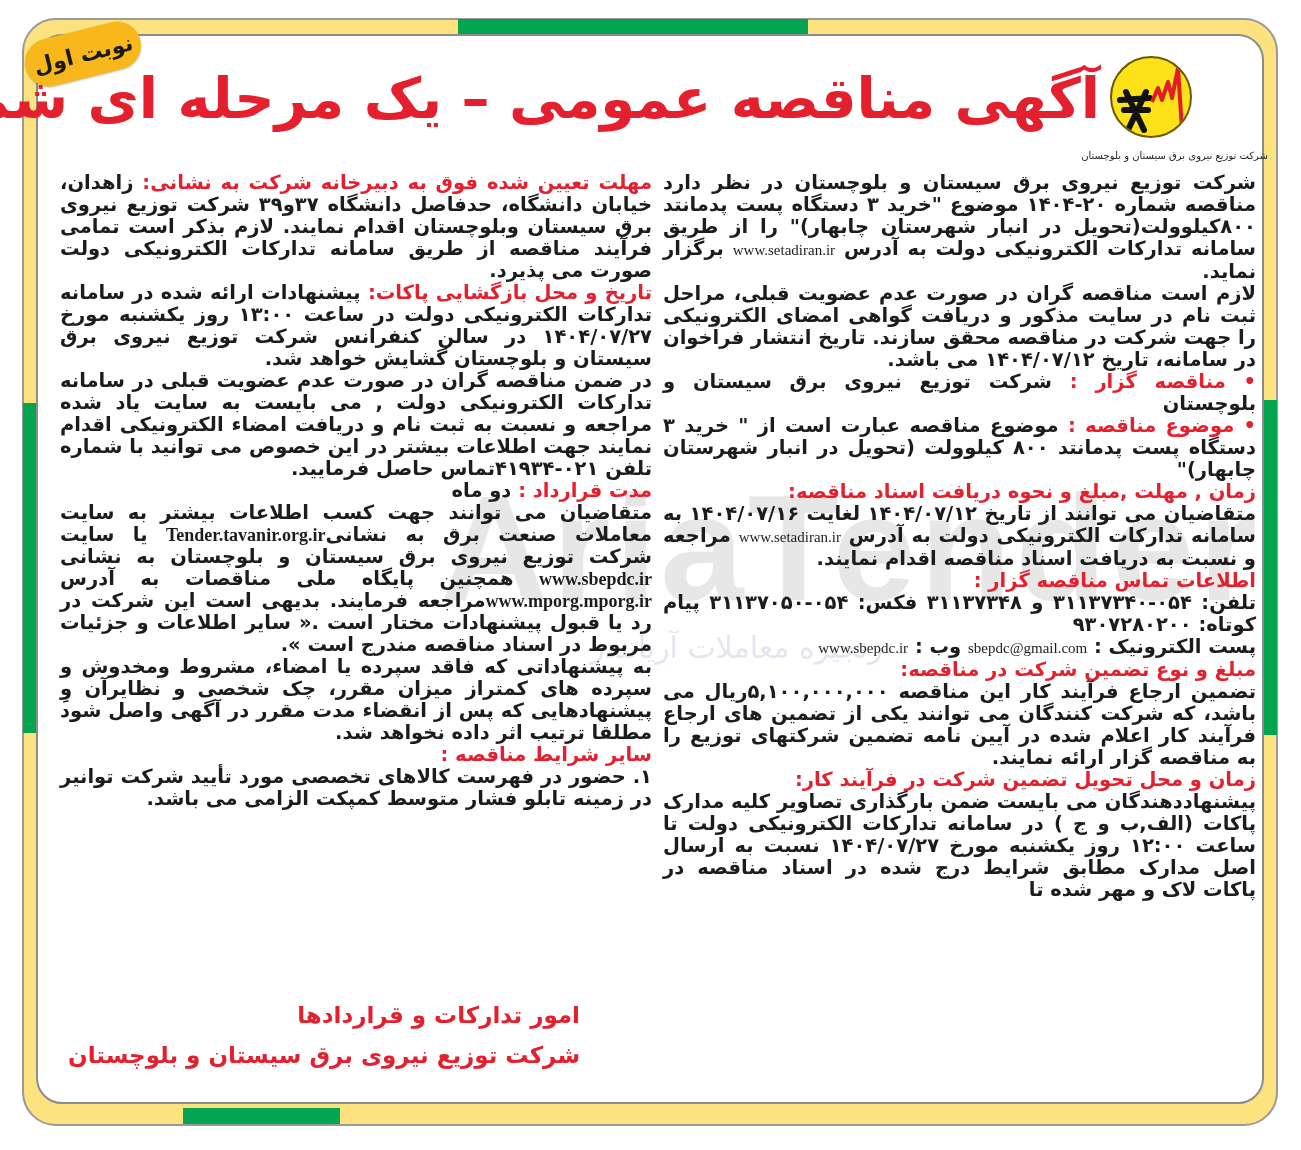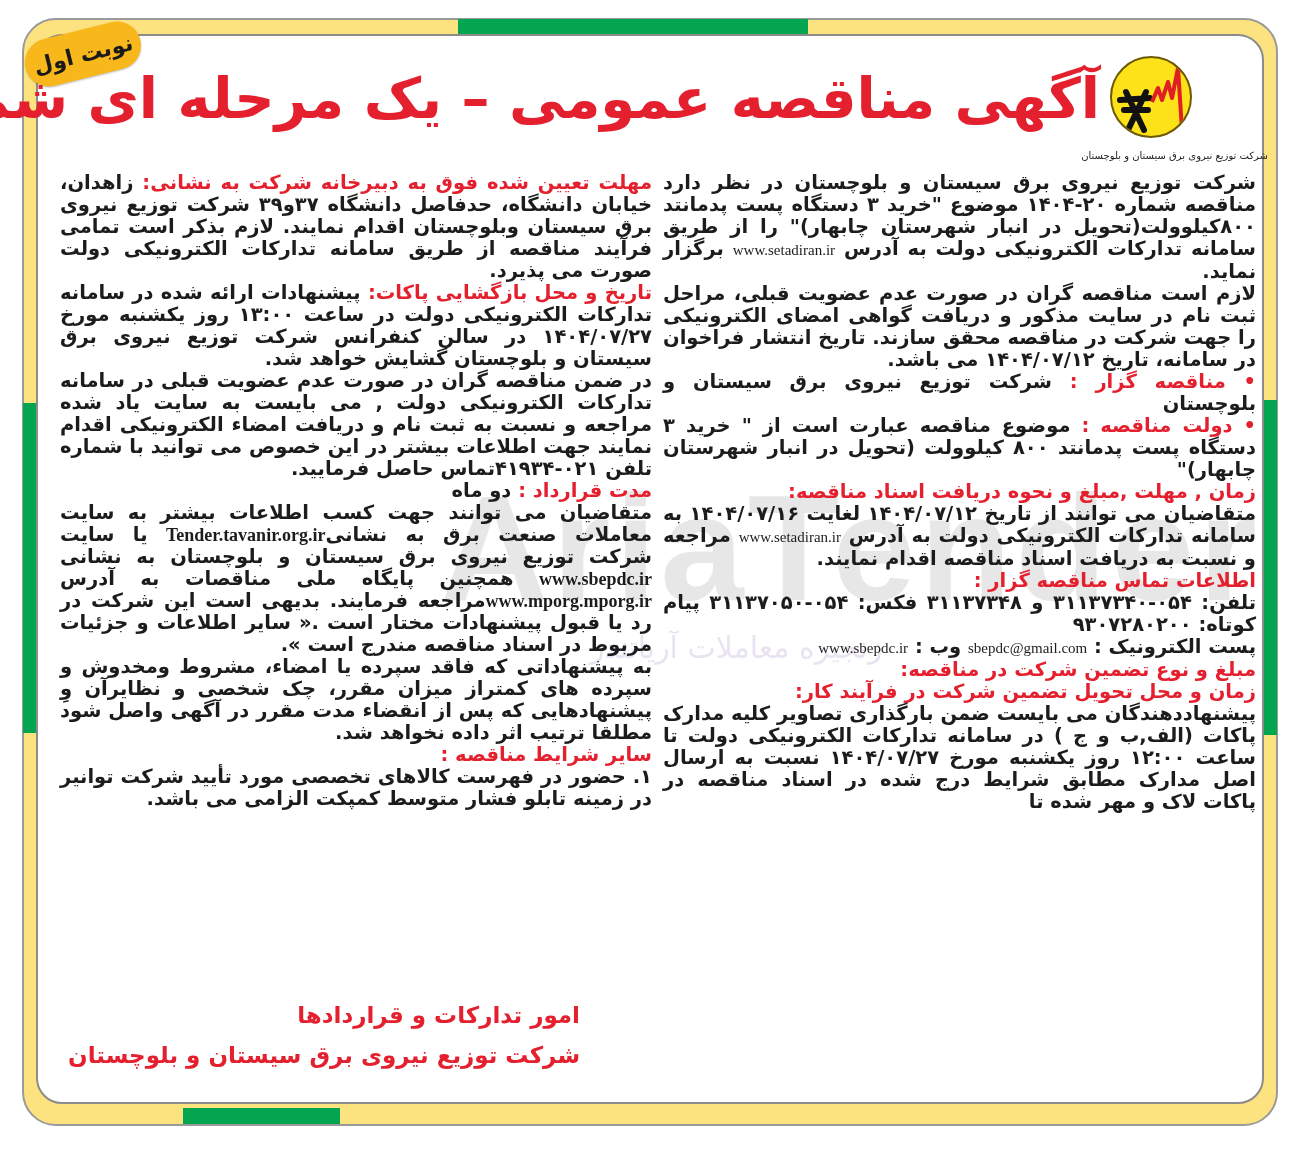--- a/index.html
+++ b/index.html
@@ -71,7 +71,7 @@
   </p>
   <p>لازم است مناقصه گران در صورت عدم عضویت قبلی، مراحل ثبت نام در سایت مذکور و دریافت گواهی امضای الکترونیکی را جهت شرکت در مناقصه محقق سازند. تاریخ انتشار فراخوان در سامانه، تاریخ ۱۴۰۴/۰۷/۱۲ می باشد.</p>
   <p><span class="red">• مناقصه گزار :</span><span> شرکت توزیع نیروی برق سیستان و بلوچستان</span></p>
-  <p><span class="red">• دولت مناقصه :</span><span> موضوع مناقصه عبارت است از " خرید ۳  دستگاه پست پدمانتد ۸۰۰ کیلوولت (تحویل در انبار شهرستان چابهار)"</span></p>
+  <p><span class="red">• موضوع مناقصه :</span><span> موضوع مناقصه عبارت است از " خرید ۳  دستگاه پست پدمانتد ۸۰۰ کیلوولت (تحویل در انبار شهرستان چابهار)"</span></p>
   <p class="red">زمان , مهلت ,مبلغ و نحوه دریافت اسناد مناقصه:</p>
   <p>
     <span>متقاضیان می توانند از تاریخ ۱۴۰۴/۰۷/۱۲ لغایت ۱۴۰۴/۰۷/۱۶ به سامانه تدارکات الکترونیکی دولت به آدرس</span>

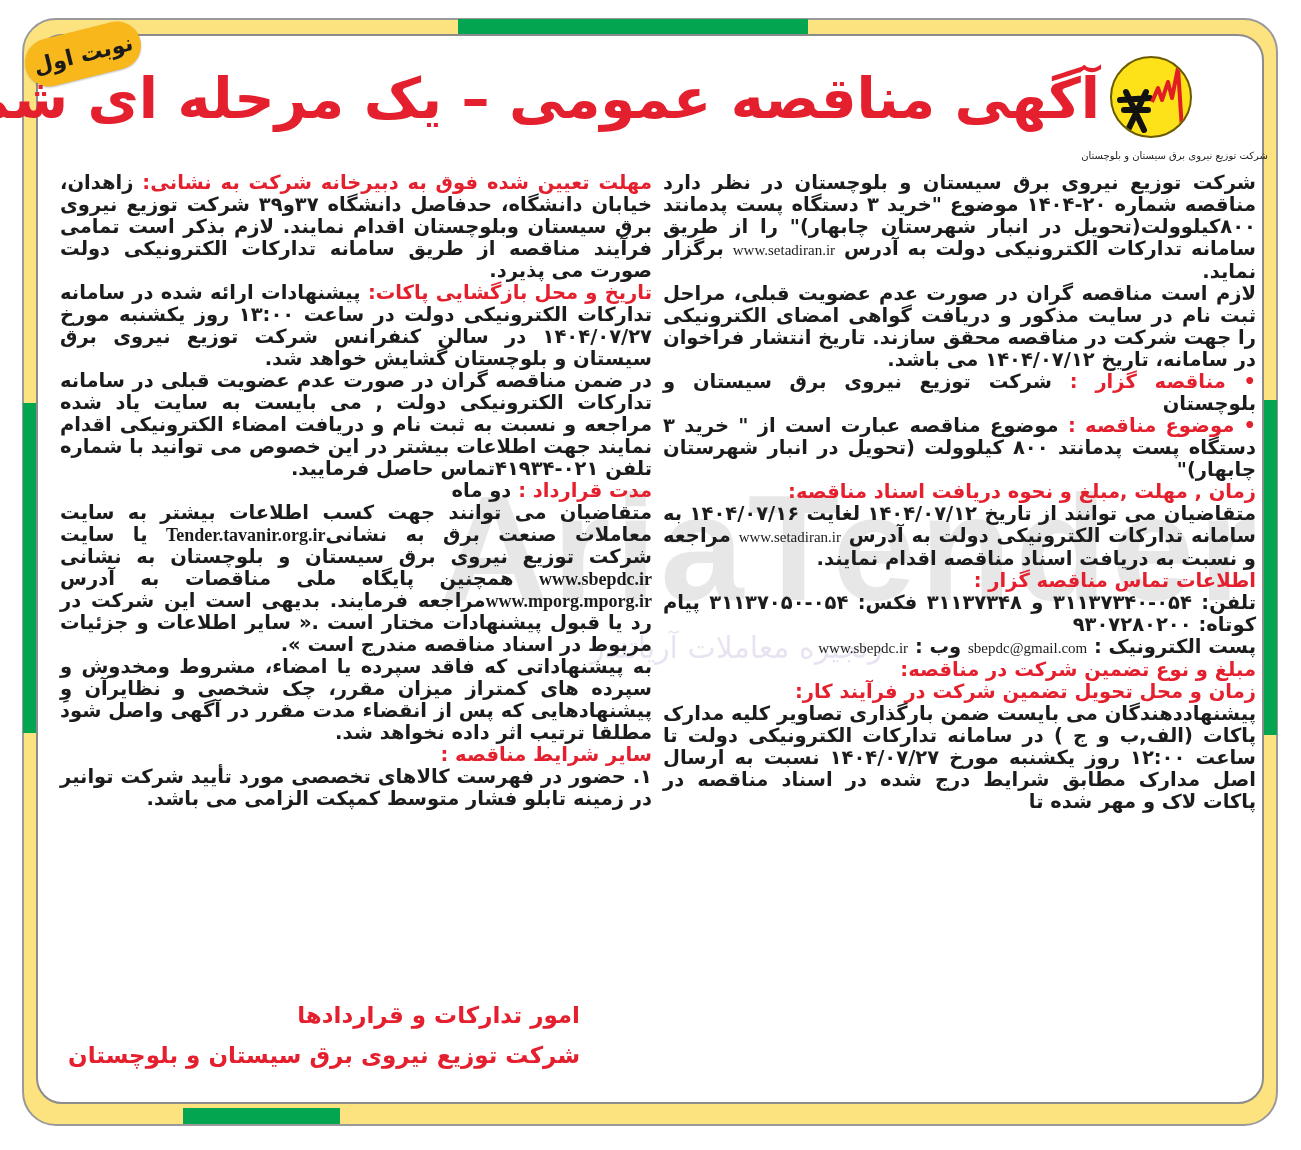--- a/index.html
+++ b/index.html
@@ -87,6 +87,7 @@
     <span class="latin">www.sbepdc.ir</span>
   </p>
   <p class="red">مبلغ و نوع تضمین شرکت در مناقصه:</p>
+  <p>تضمین ارجاع فرآیند کار این مناقصه ۵,۱۰۰,۰۰۰,۰۰۰ریال می باشد، که شرکت کنندگان  می توانند یکی از تضمین های ارجاع فرآیند کار اعلام شده در آیین نامه تضمین شرکتهای توزیع را به مناقصه گزار ارائه نمایند.</p>
   <p class="red">زمان و محل تحویل تضمین شرکت در فرآیند کار:</p>
   <p> پیشنهاددهندگان می بایست ضمن بارگذاری تصاویر کلیه مدارک پاکات (الف,ب و ج ) در سامانه تدارکات الکترونیکی دولت تا ساعت ۱۲:۰۰ روز یکشنبه مورخ ۱۴۰۴/۰۷/۲۷ نسبت به ارسال اصل مدارک مطابق شرایط درج شده در اسناد مناقصه در پاکات لاک و مهر شده تا</p>
 </div>

